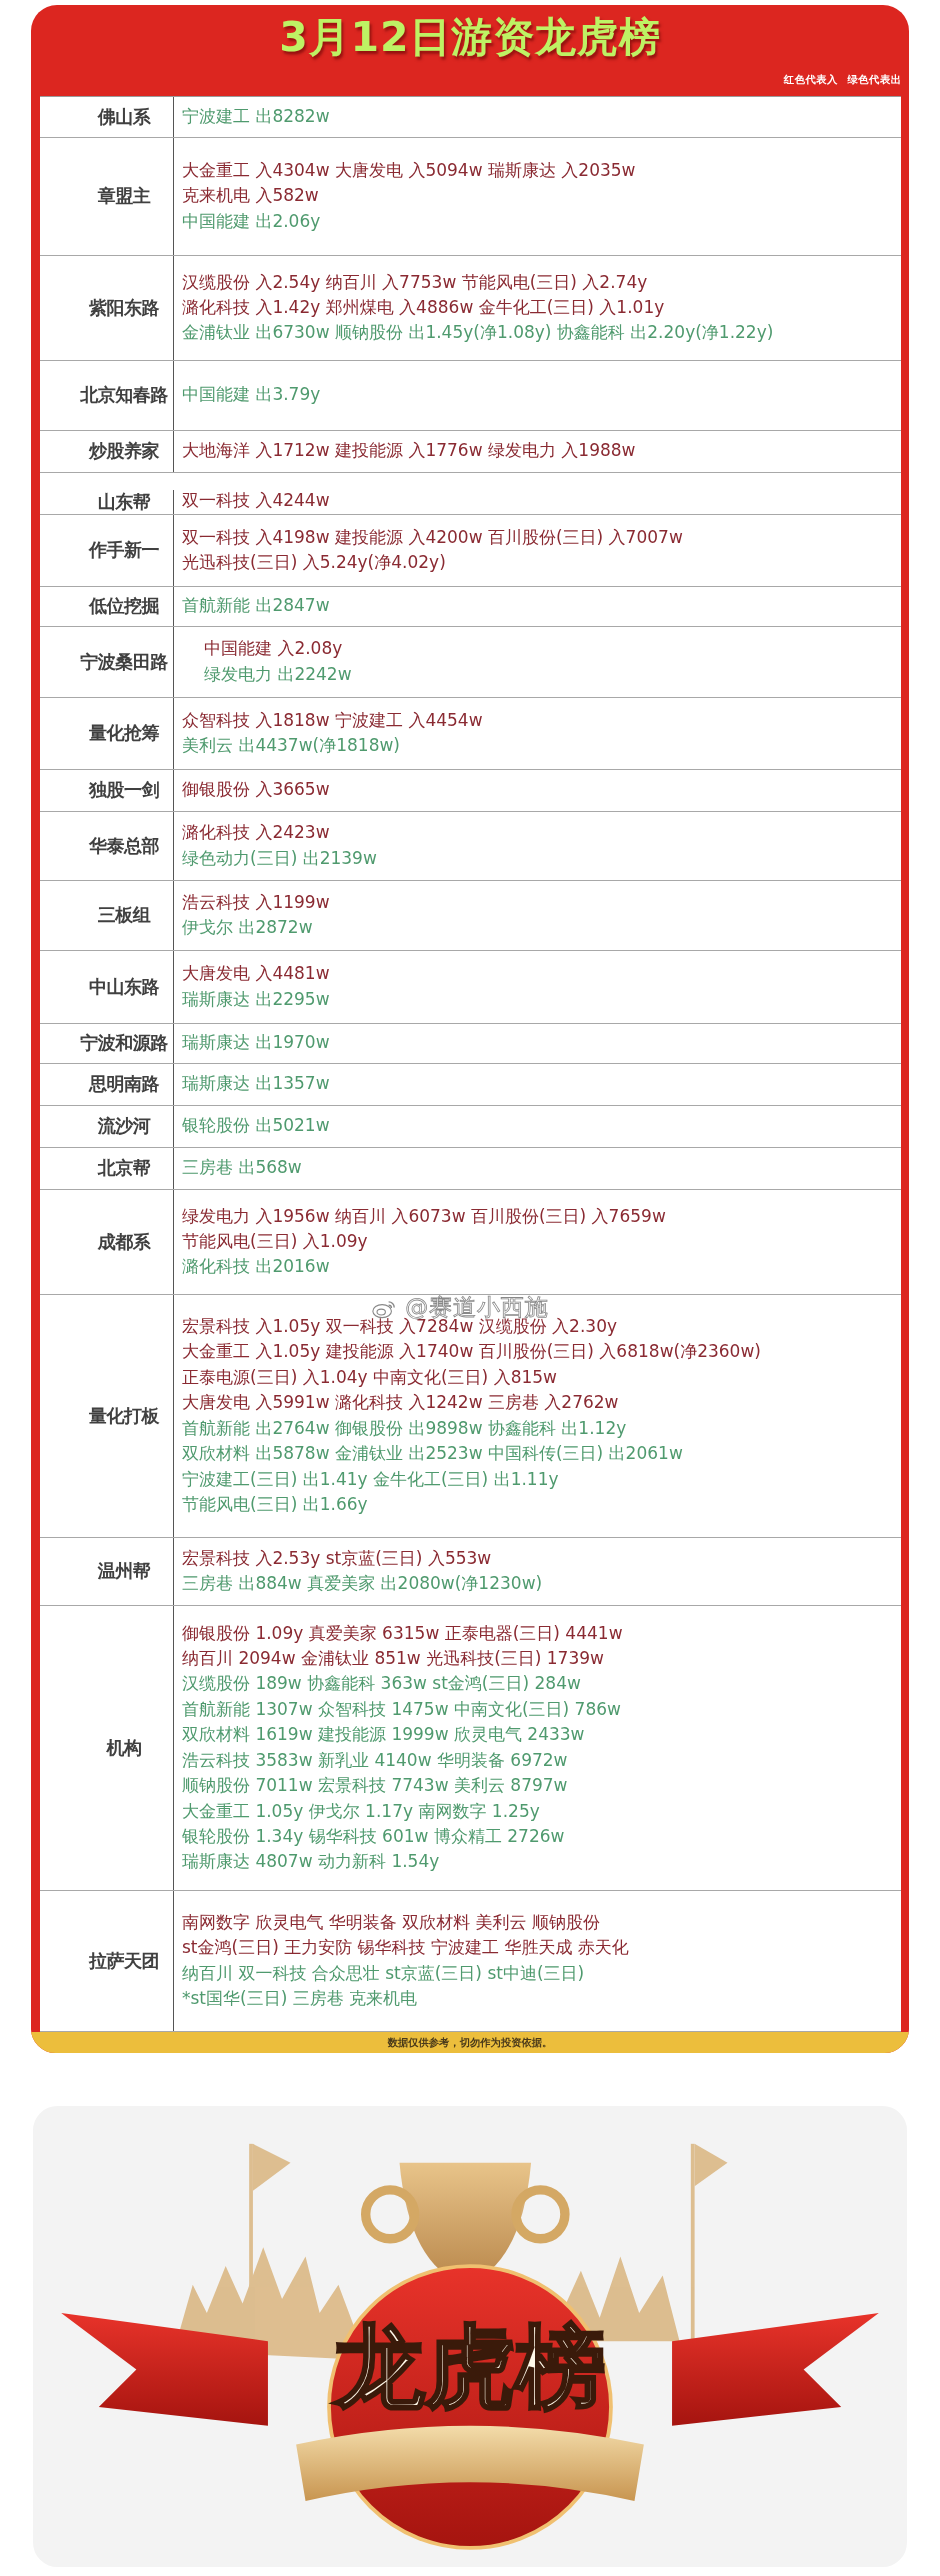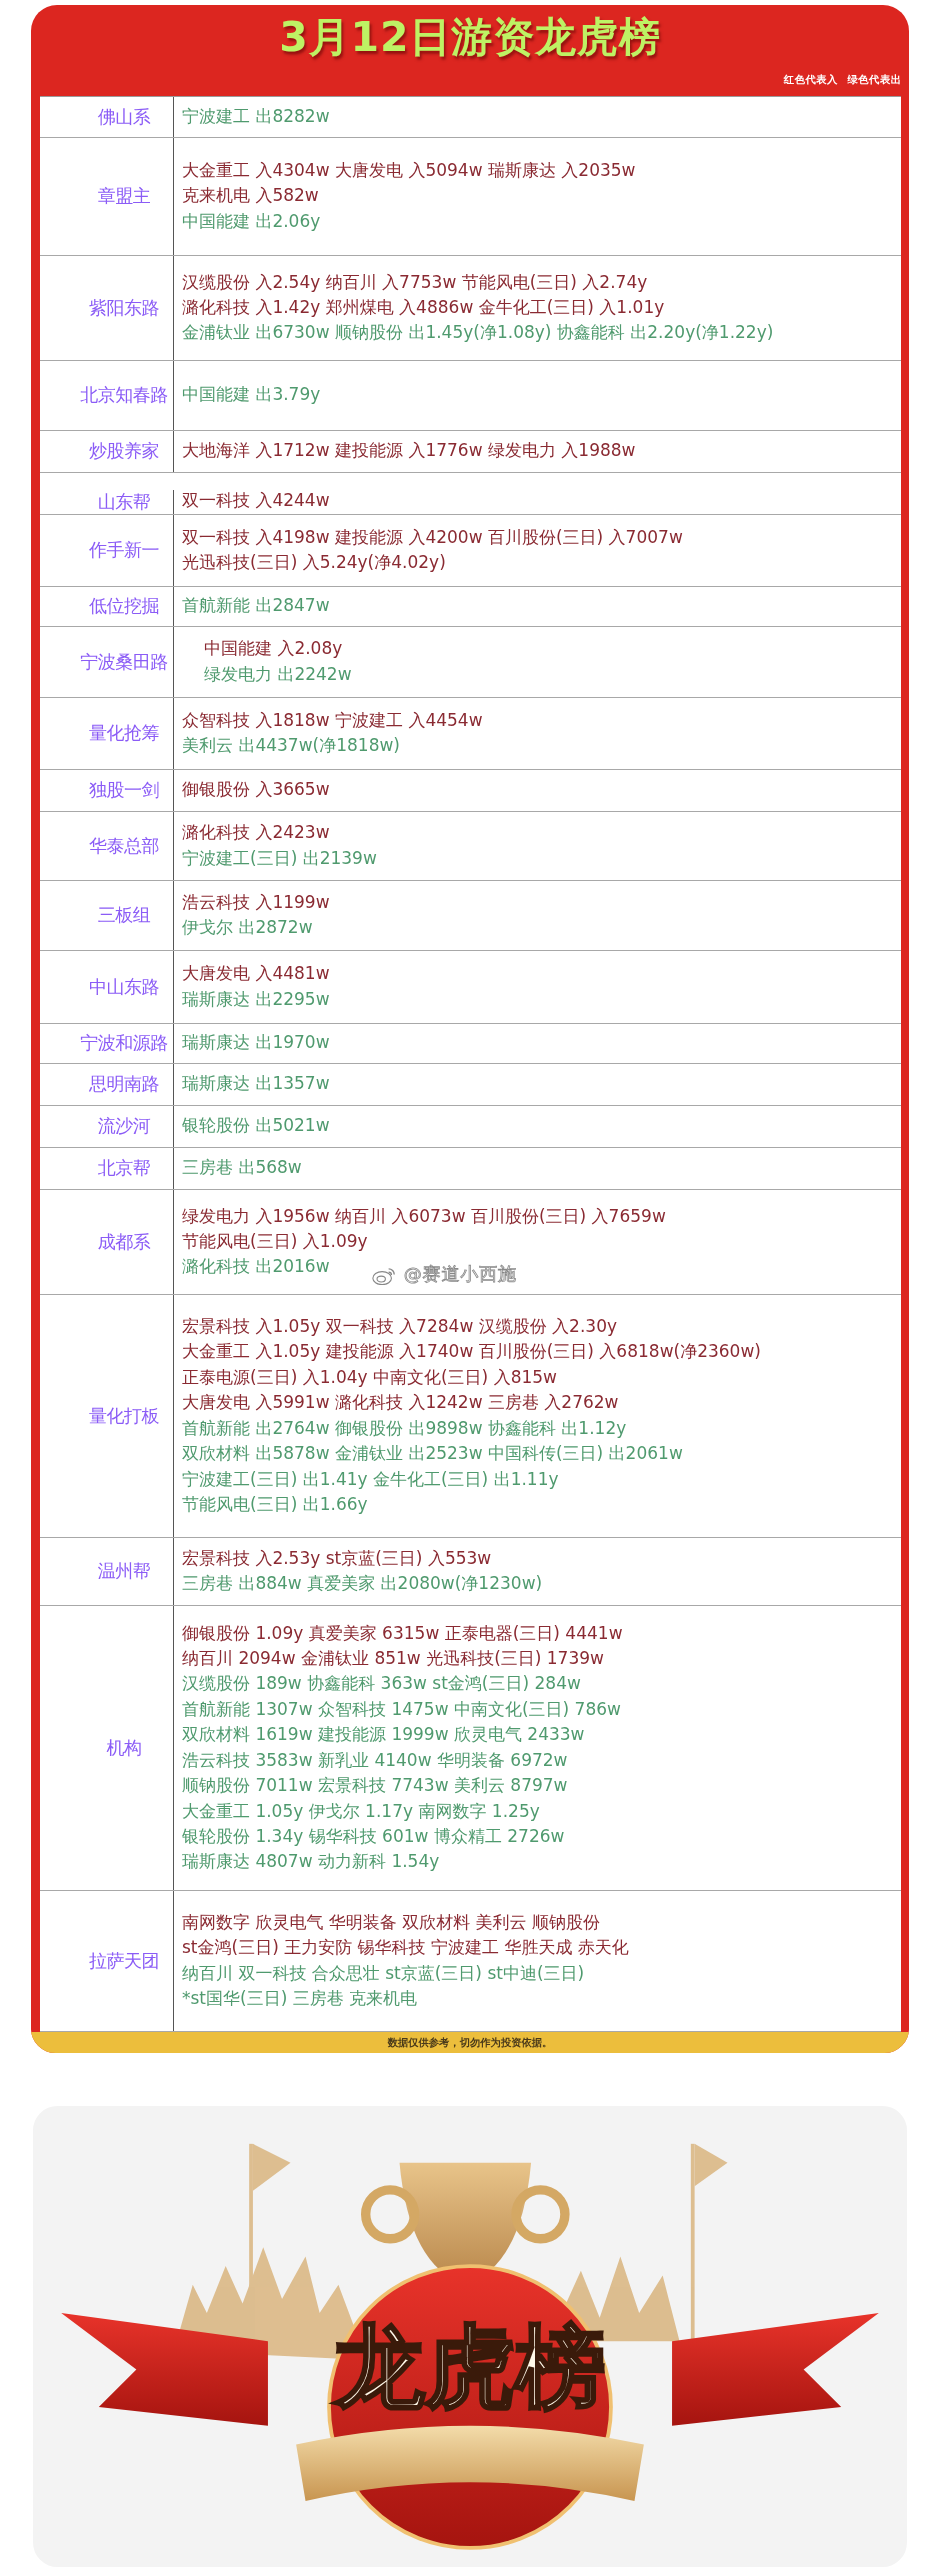--- a/index.html
+++ b/index.html
@@ -28,7 +28,7 @@
   .row { display: flex; border-bottom: 1.9px solid #a8a8a8; }
   .row .label {
     width: 134px; flex: 0 0 134px; display: flex; align-items: center; justify-content: center;
-    font-weight: normal; font-size: 18px; color: #8b5cf6; border-right: 1.4px solid #555555;
+    font-weight: bold; font-size: 18px; color: #404040; border-right: 1.4px solid #555555;
     letter-spacing: -0.5px;
     padding-left: 36px;
   }

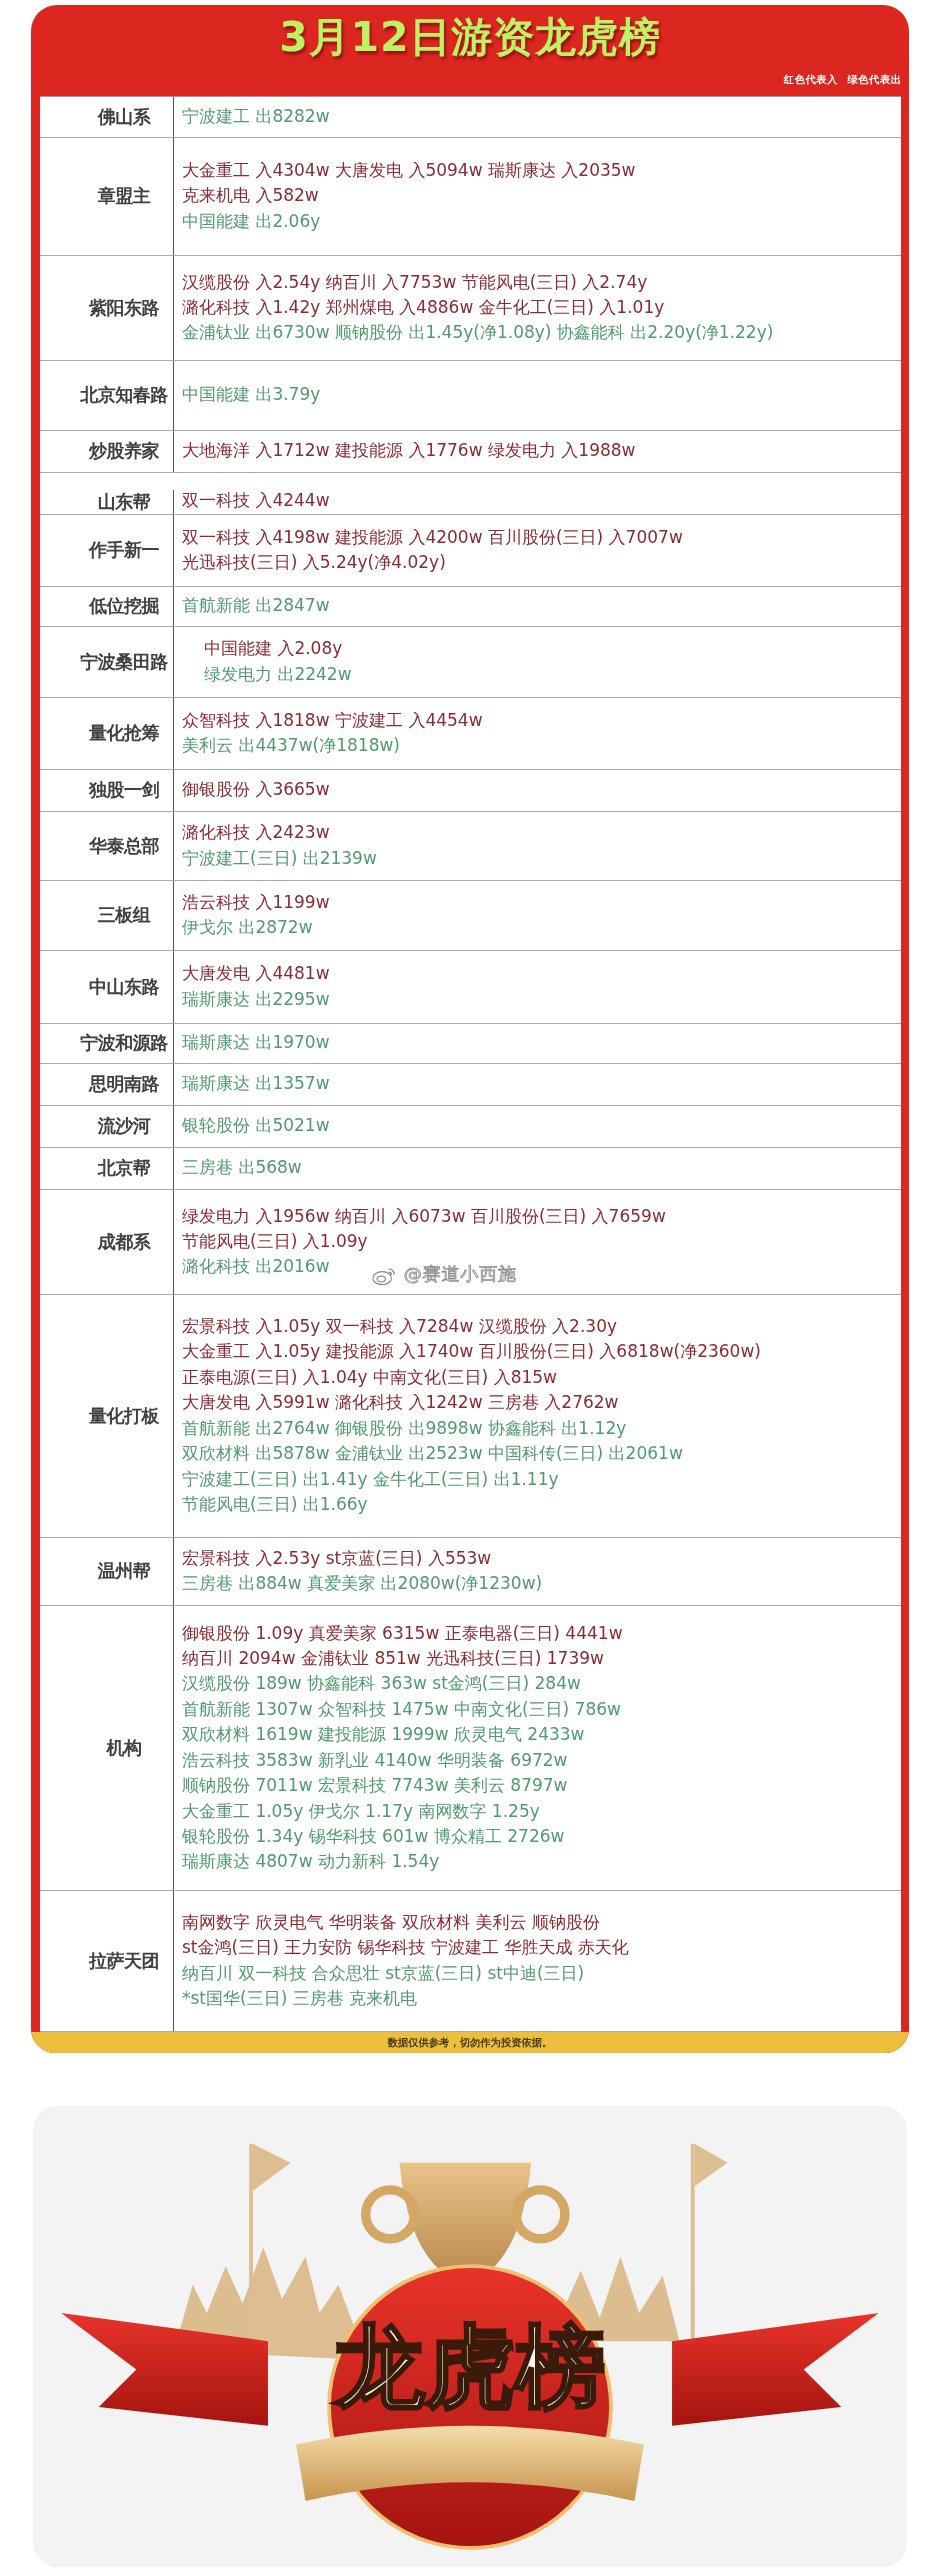--- a/index.html
+++ b/index.html
@@ -141,7 +141,7 @@
         <div class="label">华泰总部</div>
         <div class="content">
           <div class="line in">潞化科技 入2423w</div>
-          <div class="line out">宁波建工(三日) 出2139w</div>
+          <div class="line out">绿色动力(三日) 出2139w</div>
         </div>
       </div>
       <div class="row" style="height: 70px;">

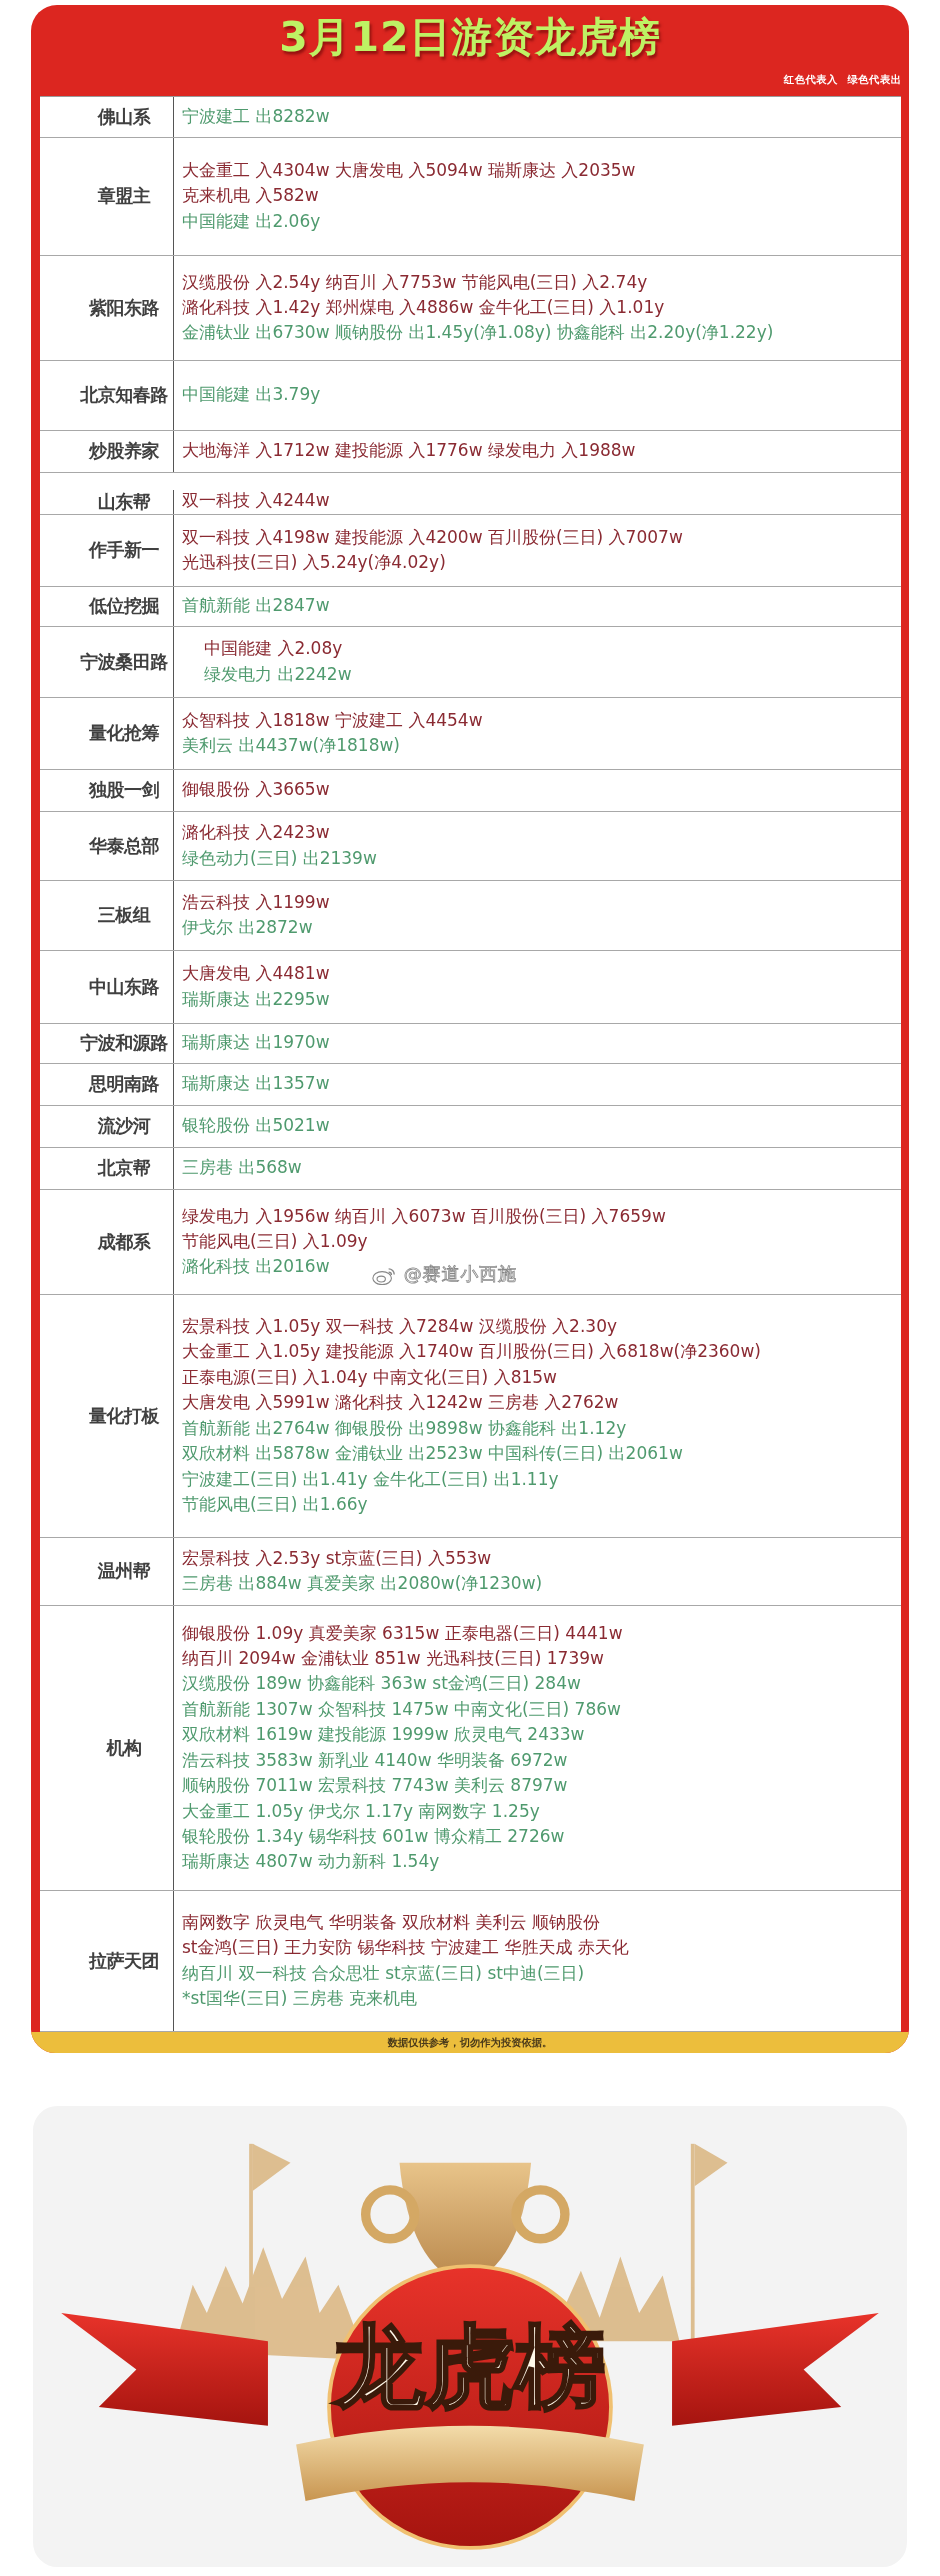--- a/index.html
+++ b/index.html
@@ -44,7 +44,7 @@
     text-align: center; font-size: 10.3px; line-height: 20.7px; color: #4a3a1a; font-weight: bold;
   }
   .watermark {
-    position: absolute; left: 371px; top: 1262px; font-size: 18px; color: rgba(255,255,255,0.85);
+    position: absolute; left: 371px; top: 1292px; font-size: 23px; color: rgba(255,255,255,0.85);
     -webkit-text-stroke: 0.8px #888888; letter-spacing: 0.9px;
   }
   .watermark .weibo { display: inline-block; width: 26px; height: 20.7px; vertical-align: middle; }

